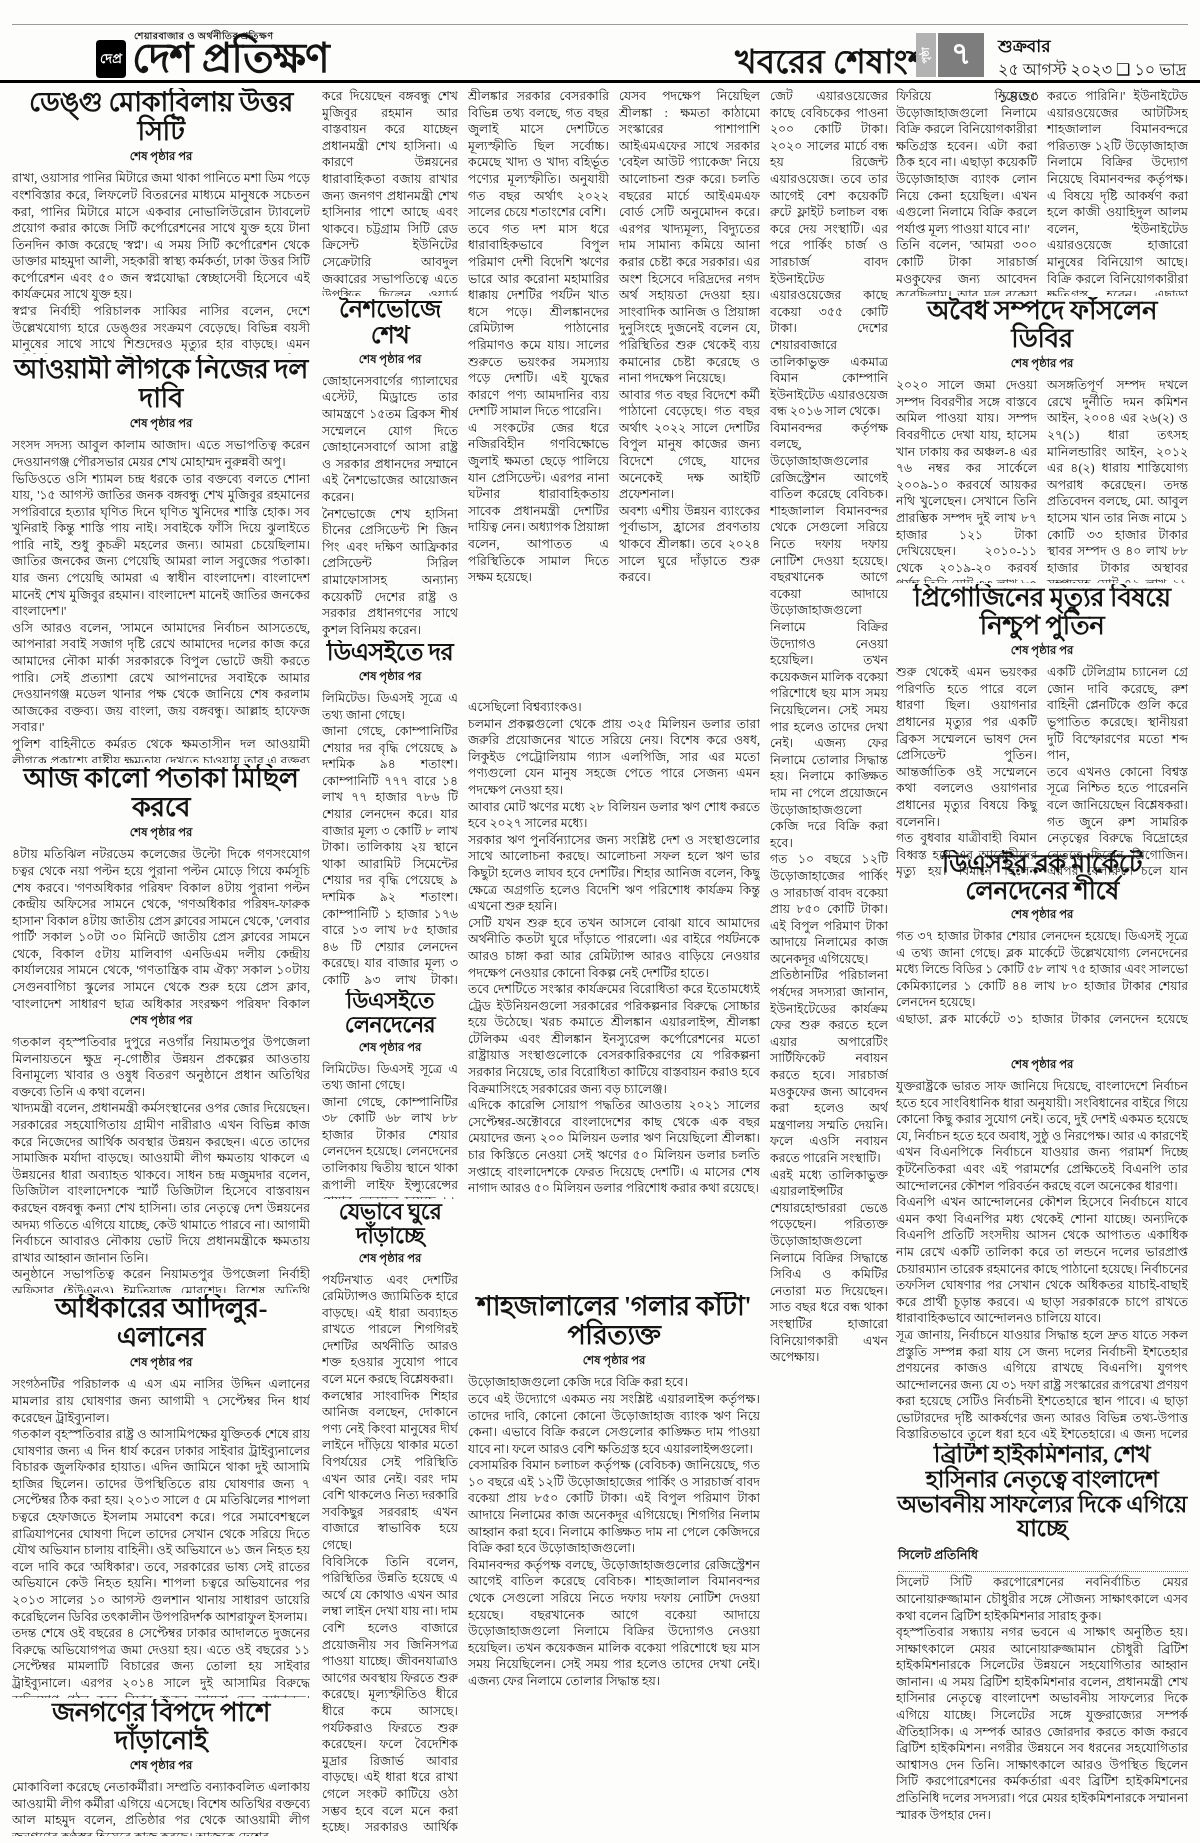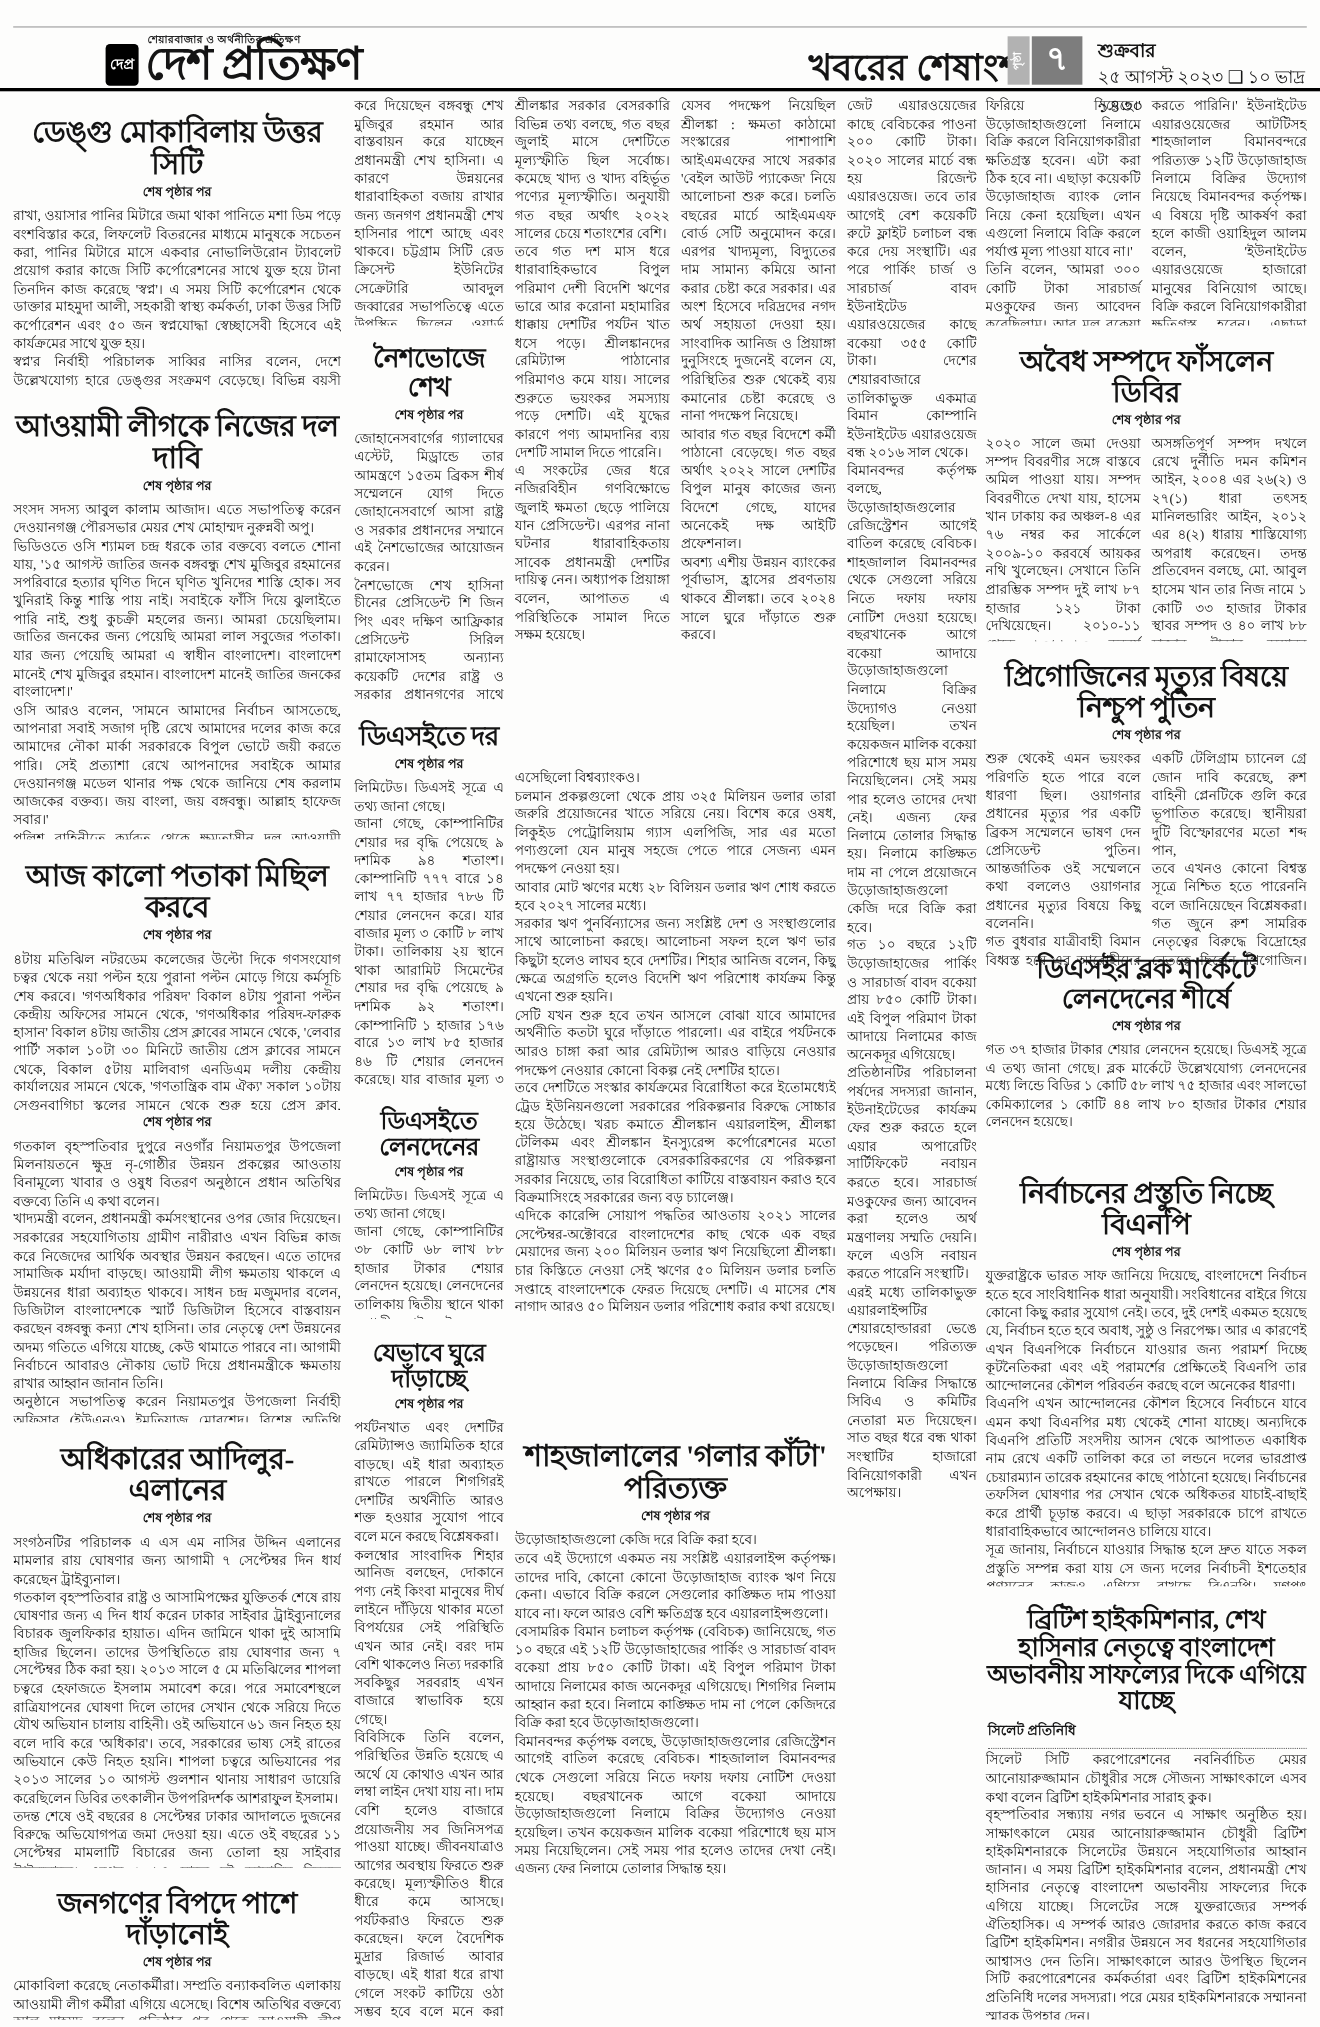--- a/index.html
+++ b/index.html
@@ -24,7 +24,7 @@
   #headrule{left:0px;top:80px;width:1200px;height:3px;background:#000;}
   
   article{position:absolute;overflow:hidden;}
-  .hl{font-weight:bold;text-align:center;line-height:1.08;letter-spacing:-.5px;margin-top:18px;}
+  .hl{font-weight:bold;text-align:center;line-height:1.08;letter-spacing:-.5px;}
   .cont{font-size:11.5px;font-weight:bold;text-align:center;margin:2px 0 3px 0;}
   .body{font-size:12.4px;line-height:16.6px;text-align:justify;white-space:pre-line;}
   .cols2 .body{column-count:2;column-gap:10px;}

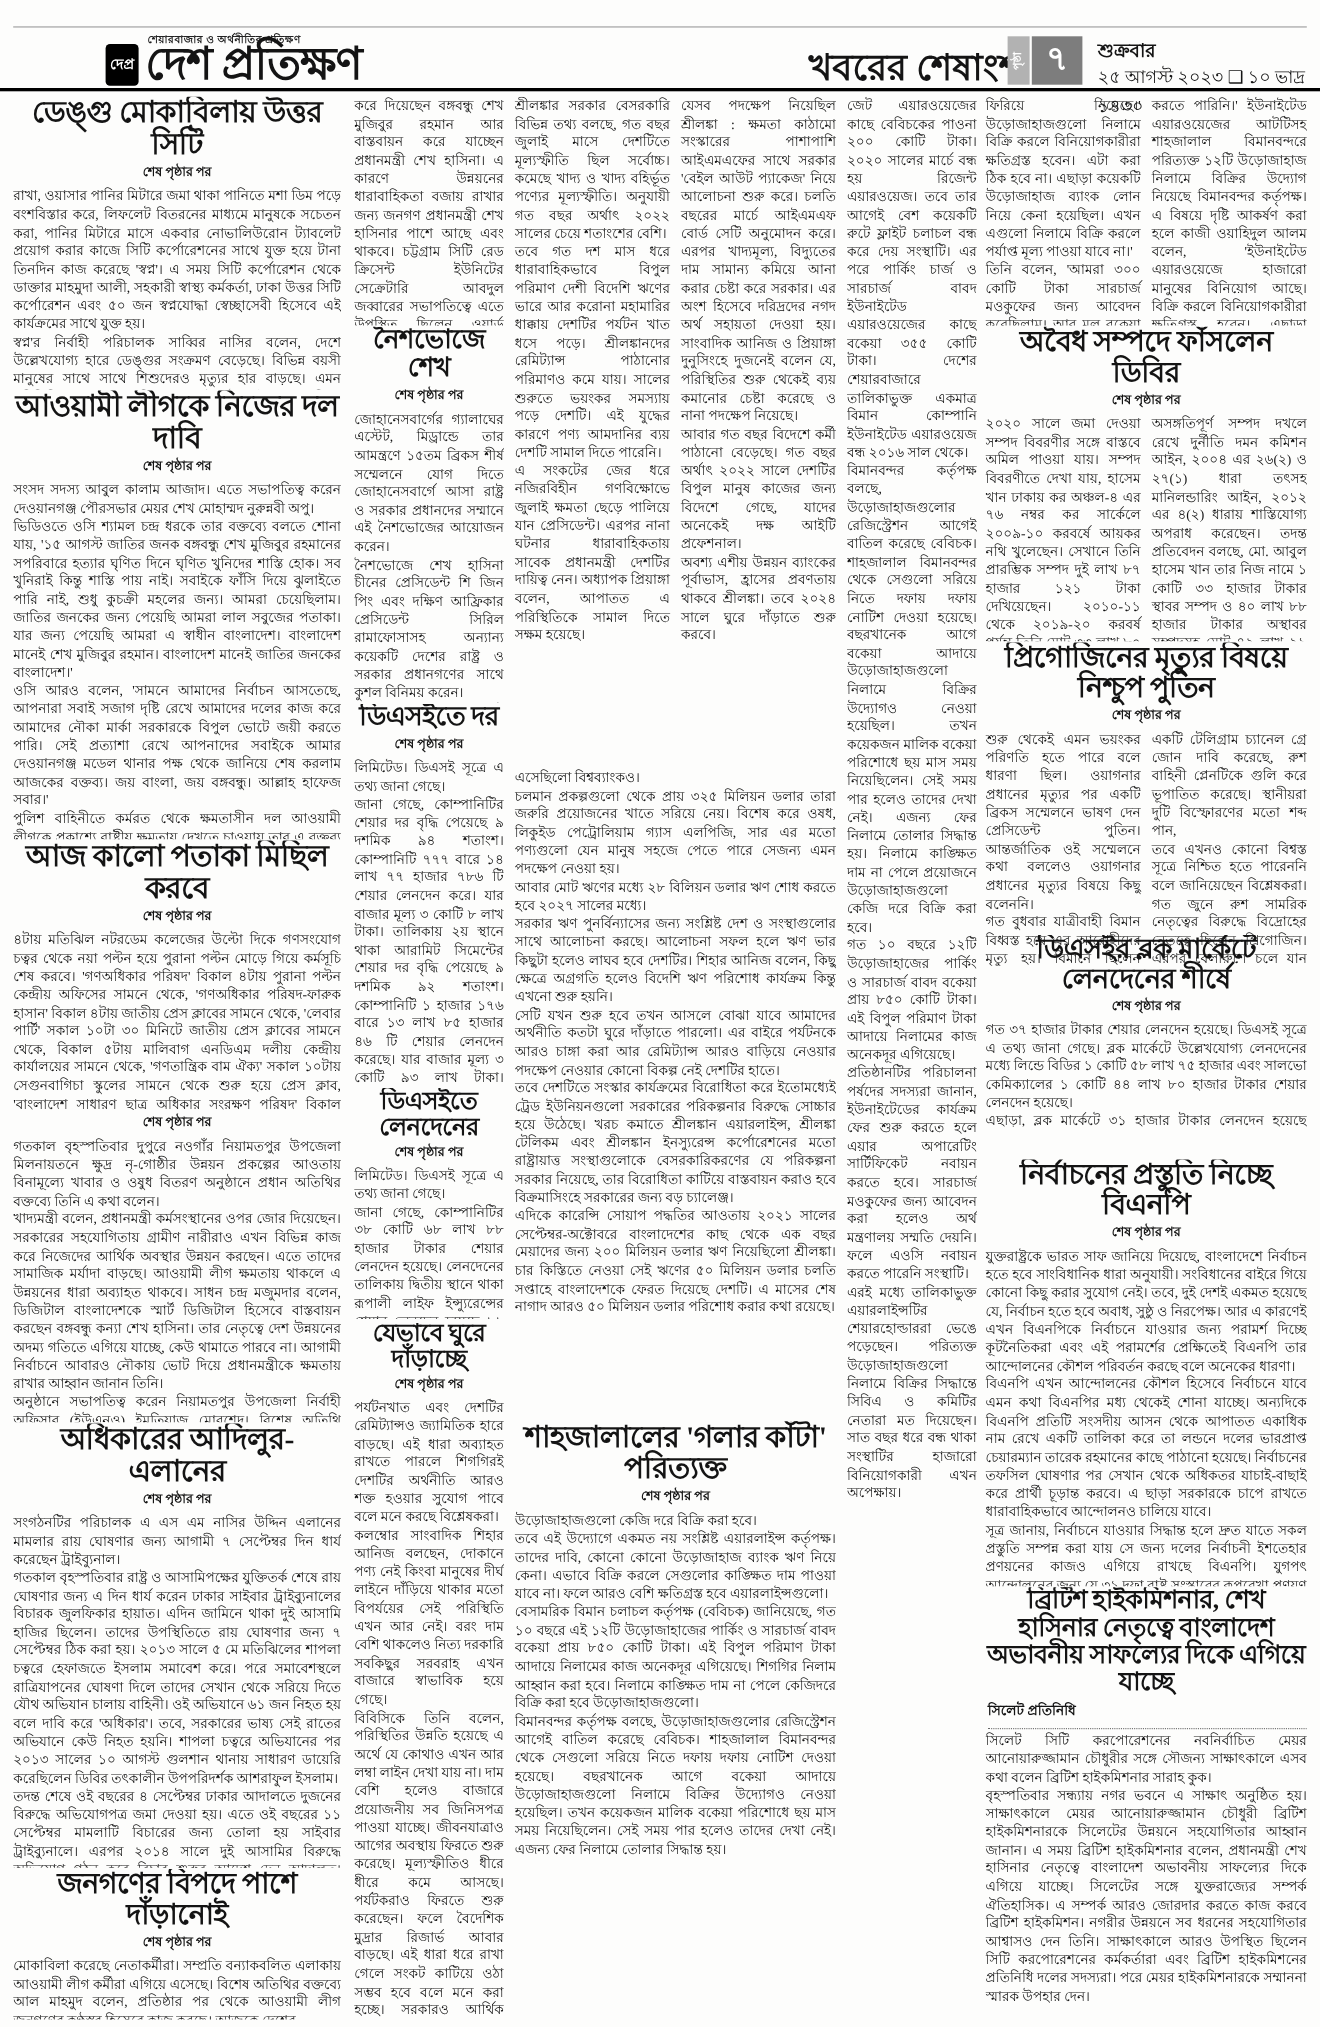--- a/index.html
+++ b/index.html
@@ -223,7 +223,6 @@
 </article>
 
 <article id="a-bnp">
-  <div class="hl">নির্বাচনের প্রস্তুতি নিচ্ছে বিএনপি</div>
   <div class="cont">শেষ পৃষ্ঠার পর</div>
   <div class="body">যুক্তরাষ্ট্রকে ভারত সাফ জানিয়ে দিয়েছে, বাংলাদেশে নির্বাচন হতে হবে সাংবিধানিক ধারা অনুযায়ী। সংবিধানের বাইরে গিয়ে কোনো কিছু করার সুযোগ নেই। তবে, দুই দেশই একমত হয়েছে যে, নির্বাচন হতে হবে অবাধ, সুষ্ঠু ও নিরপেক্ষ। আর এ কারণেই এখন বিএনপিকে নির্বাচনে যাওয়ার জন্য পরামর্শ দিচ্ছে কূটনৈতিকরা এবং এই পরামর্শের প্রেক্ষিতেই বিএনপি তার আন্দোলনের কৌশল পরিবর্তন করছে বলে অনেকের ধারণা।
 বিএনপি এখন আন্দোলনের কৌশল হিসেবে নির্বাচনে যাবে এমন কথা বিএনপির মধ্য থেকেই শোনা যাচ্ছে। অন্যদিকে বিএনপি প্রতিটি সংসদীয় আসন থেকে আপাতত একাধিক নাম রেখে একটি তালিকা করে তা লন্ডনে দলের ভারপ্রাপ্ত চেয়ারম্যান তারেক রহমানের কাছে পাঠানো হয়েছে। নির্বাচনের তফসিল ঘোষণার পর সেখান থেকে অধিকতর যাচাই-বাছাই করে প্রার্থী চূড়ান্ত করবে। এ ছাড়া সরকারকে চাপে রাখতে ধারাবাহিকভাবে আন্দোলনও চালিয়ে যাবে।

